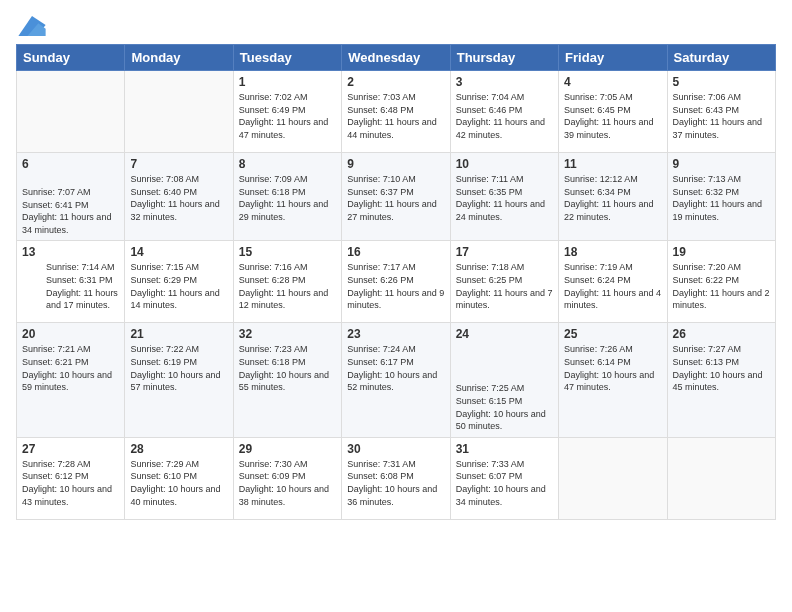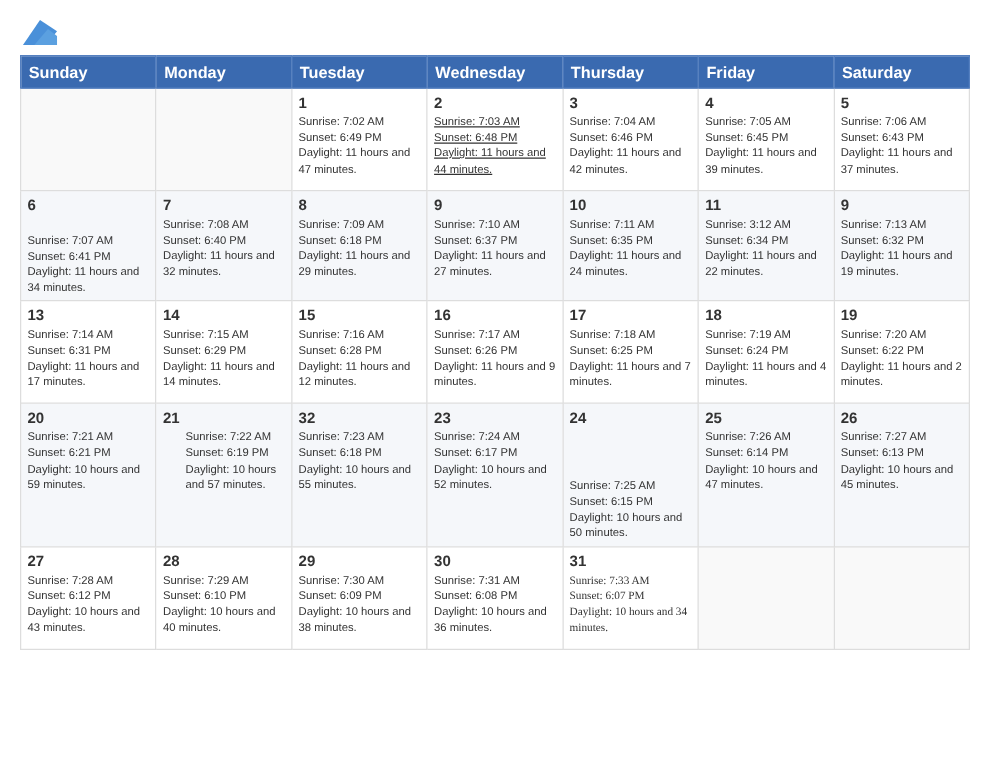--- a/index.html
+++ b/index.html
@@ -144,7 +144,7 @@
           </td>
           <td>
             <span class="day-num">2</span>
-            <div class="cell-info" style="white-space: pre-line; text-decoration: underline;">Sunrise: 7:03 AM
+            <div class="cell-info" style="white-space: pre-line;">Sunrise: 7:03 AM
 Sunset: 6:48 PM
 Daylight: 11 hours and 44 minutes.</div>
           </td>

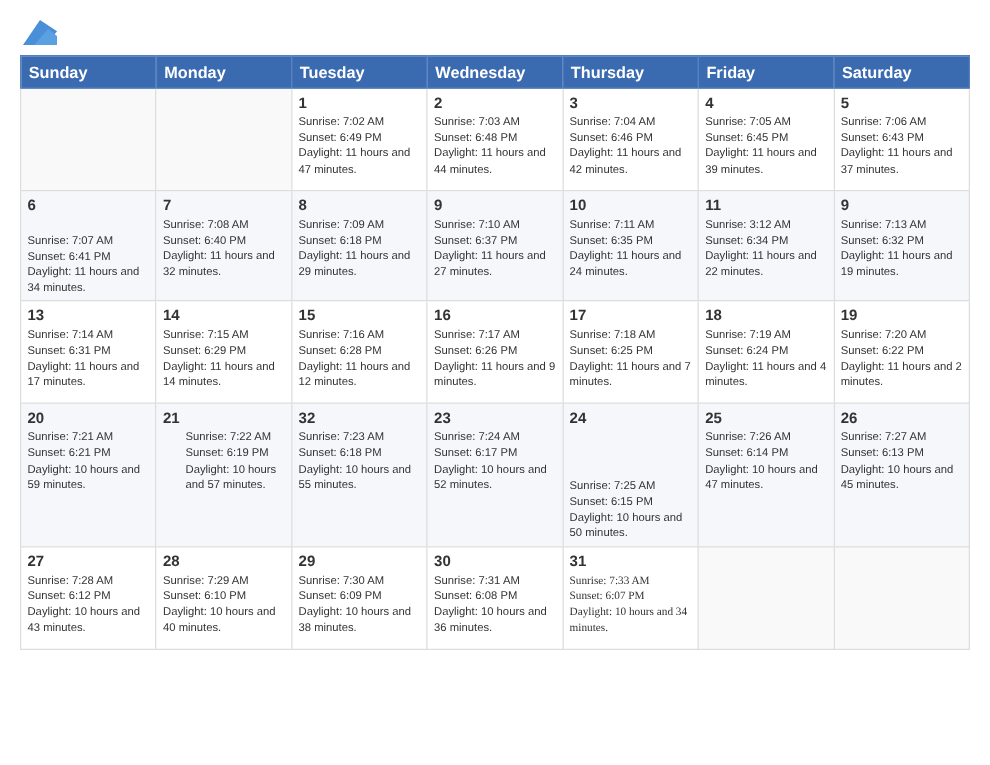--- a/index.html
+++ b/index.html
@@ -200,7 +200,7 @@
           </td>
           <td>
             <span class="day-num">11</span>
-            <div class="cell-info" style="white-space: pre-line;">Sunrise: 3:12 AM
+            <div class="cell-info" style="white-space: pre-line;">Sunrise: 12:12 AM
 Sunset: 6:34 PM
 Daylight: 11 hours and 22 minutes.</div>
           </td>

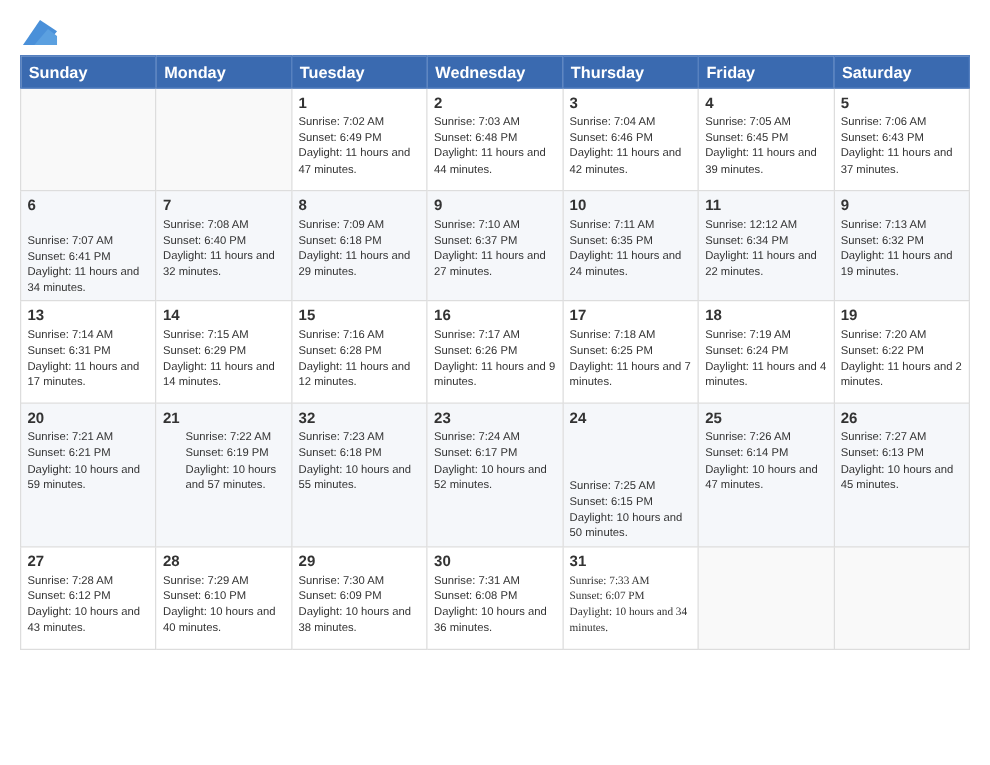--- a/index.html
+++ b/index.html
@@ -214,7 +214,7 @@
         <tr>
           <td>
             <span class="day-num">13</span>
-            <div class="cell-info" style="white-space: pre-line;">Sunrise: 7:14 AM
+            <div class="cell-info" style="white-space: pre-line; margin-left: 24px;">Sunrise: 7:14 AM
 Sunset: 6:31 PM
 Daylight: 11 hours and 17 minutes.</div>
           </td>

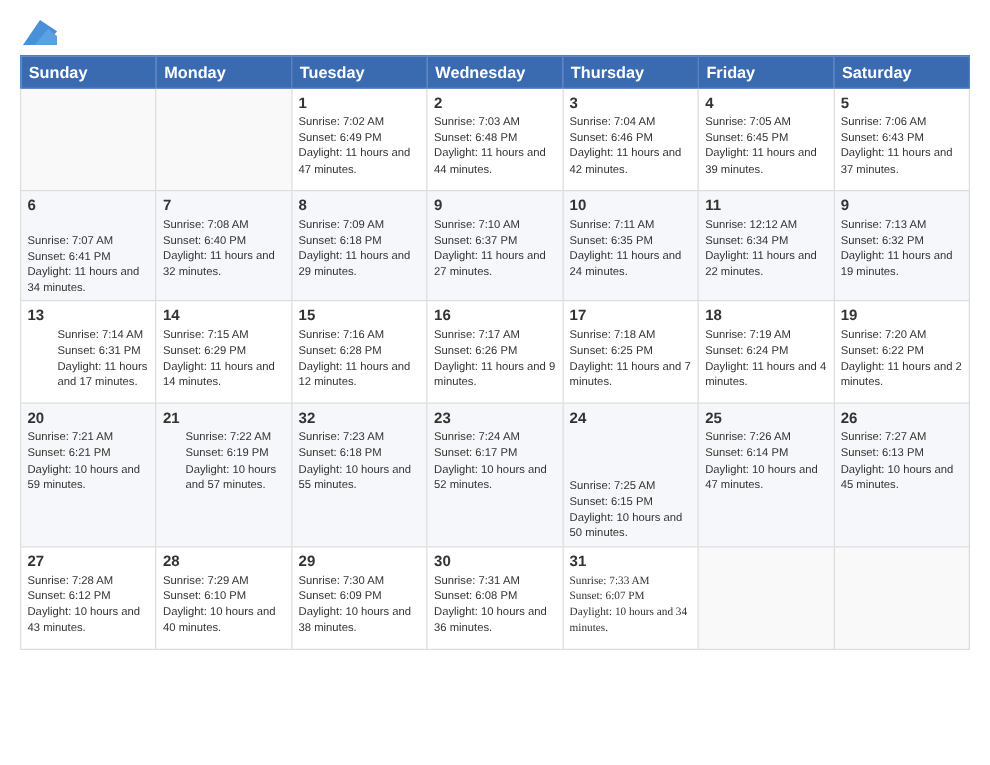--- a/index.html
+++ b/index.html
@@ -264,7 +264,7 @@
           </td>
           <td>
             <span class="day-num">21</span>
-            <div class="cell-info" style="white-space: pre-line; margin-left: 18px;">Sunrise: 7:22 AM
+            <div class="cell-info" style="white-space: pre-line;">Sunrise: 7:22 AM
 Sunset: 6:19 PM
 Daylight: 10 hours and 57 minutes.</div>
           </td>

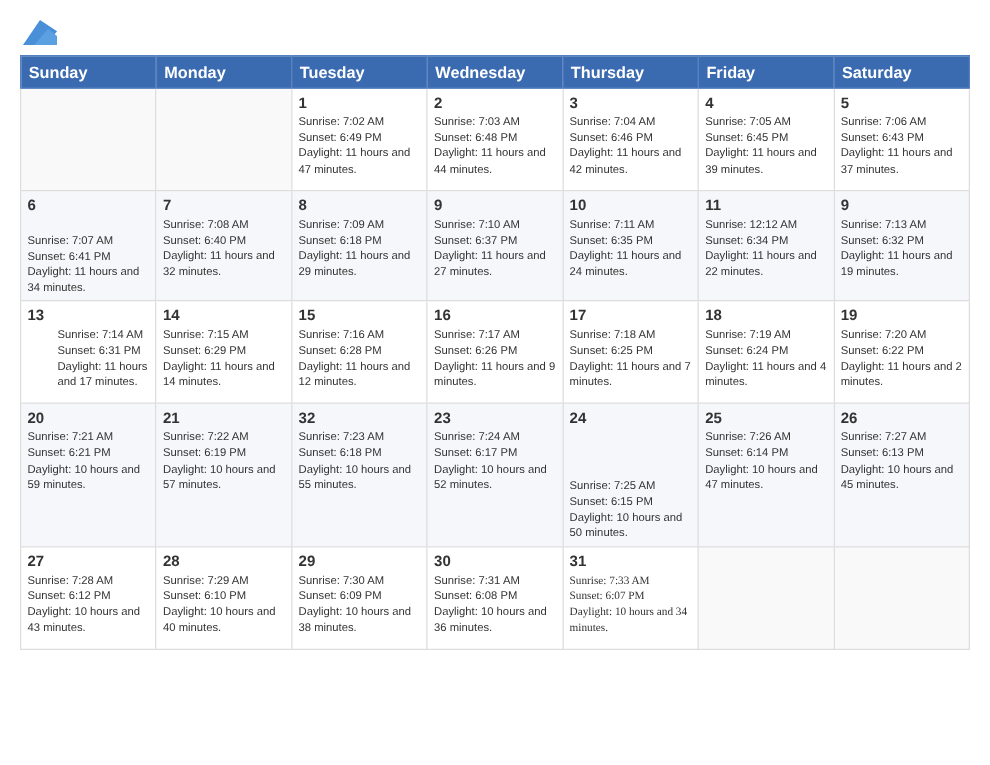--- a/index.html
+++ b/index.html
@@ -326,7 +326,7 @@
           </td>
           <td>
             <span class="day-num">31</span>
-            <div class="cell-info" style="white-space: pre-line; font-family: Liberation Serif, serif;">Sunrise: 7:33 AM
+            <div class="cell-info" style="white-space: pre-line;">Sunrise: 7:33 AM
 Sunset: 6:07 PM
 Daylight: 10 hours and 34 minutes.</div>
           </td>

